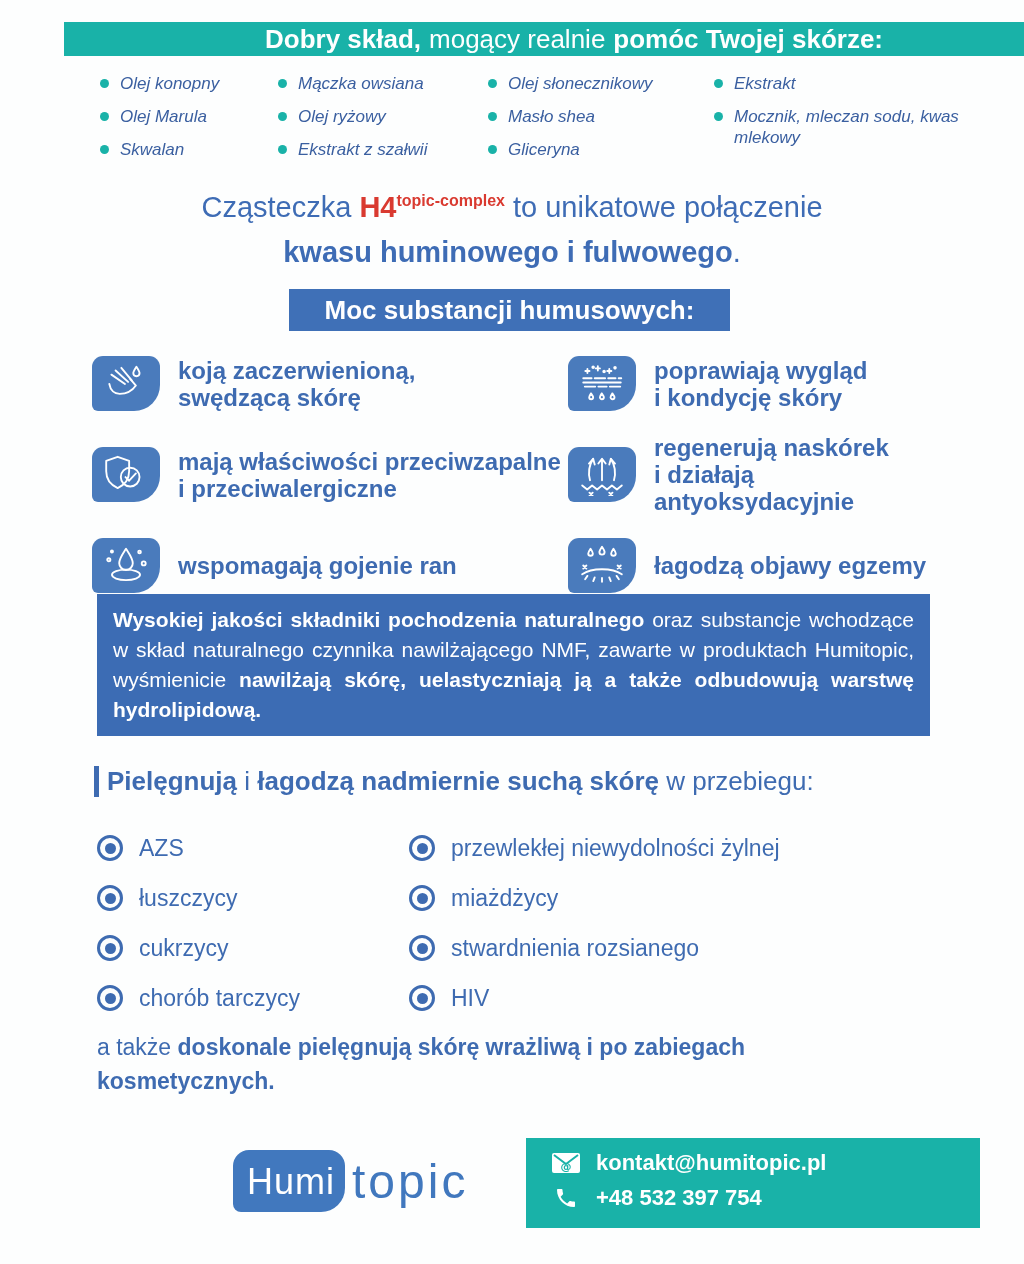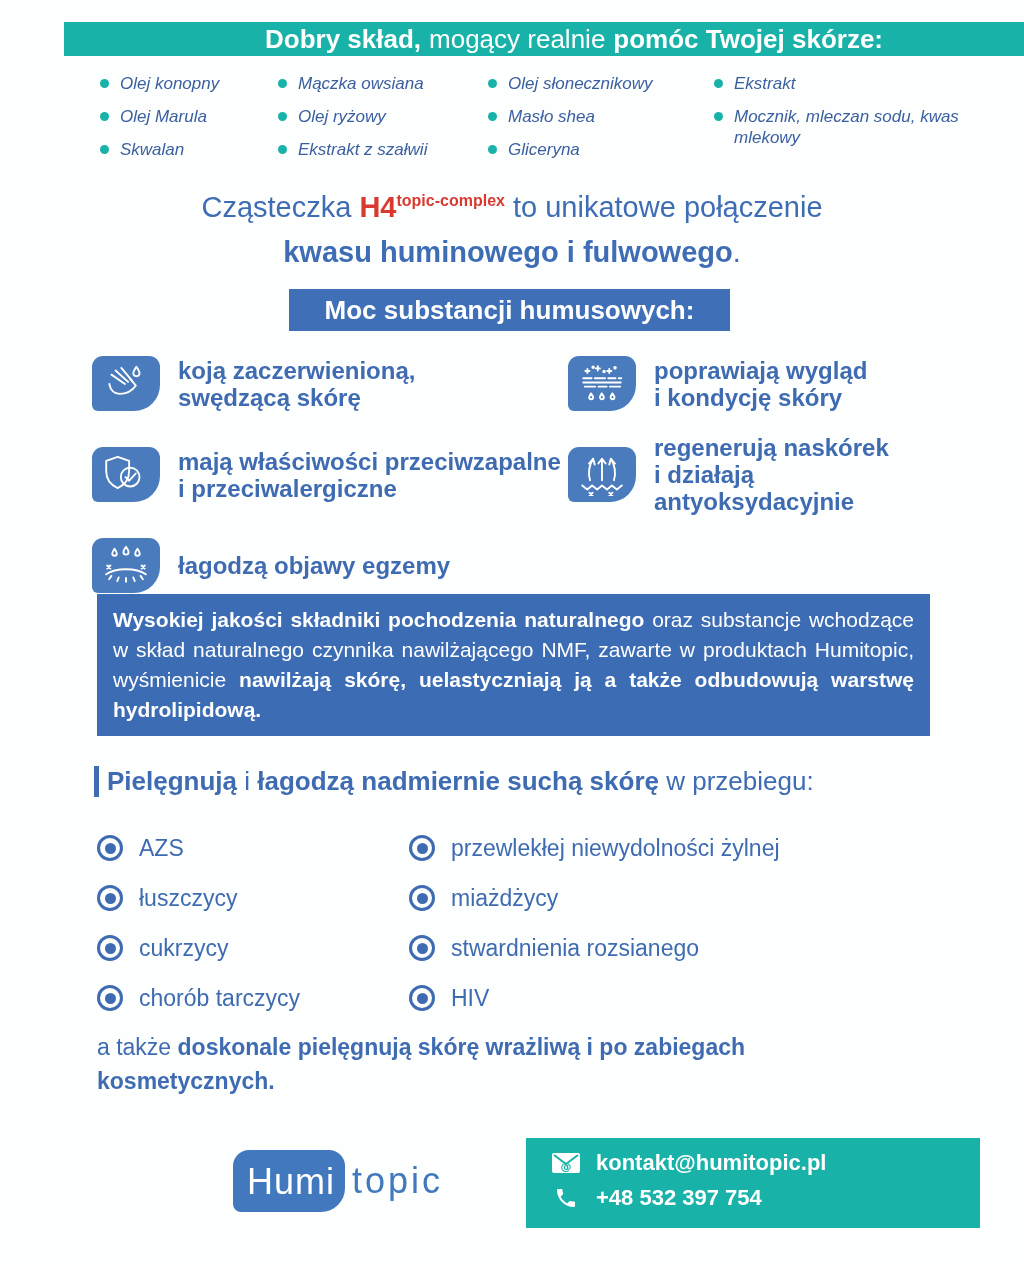--- a/index.html
+++ b/index.html
@@ -223,6 +223,19 @@
 i działają antyoksydacyjnie</div>
   </div>
 
+  <div class="feature">
+    <div class="tile">
+      <svg viewBox="0 0 48 40">
+        <path d="M24 3.5 C20.5 9 17.5 12.8 17.5 17.3 a6.5 6.5 0 0 0 13 0 C30.5 12.8 27.5 9 24 3.5 Z"></path>
+        <ellipse cx="24" cy="28.5" rx="13.5" ry="5"></ellipse>
+        <circle cx="7.5" cy="14" r="1.5"></circle>
+          <circle cx="41" cy="17.5" r="1.9"></circle>
+        <circle cx="37" cy="6.5" r="1.3"></circle>
+          <circle cx="10.5" cy="6" r="1"></circle>
+      </svg>
+    </div>
+    <div class="ftext pre">wspomagają gojenie ran</div>
+  </div>
 
   <div class="feature">
     <div class="tile">

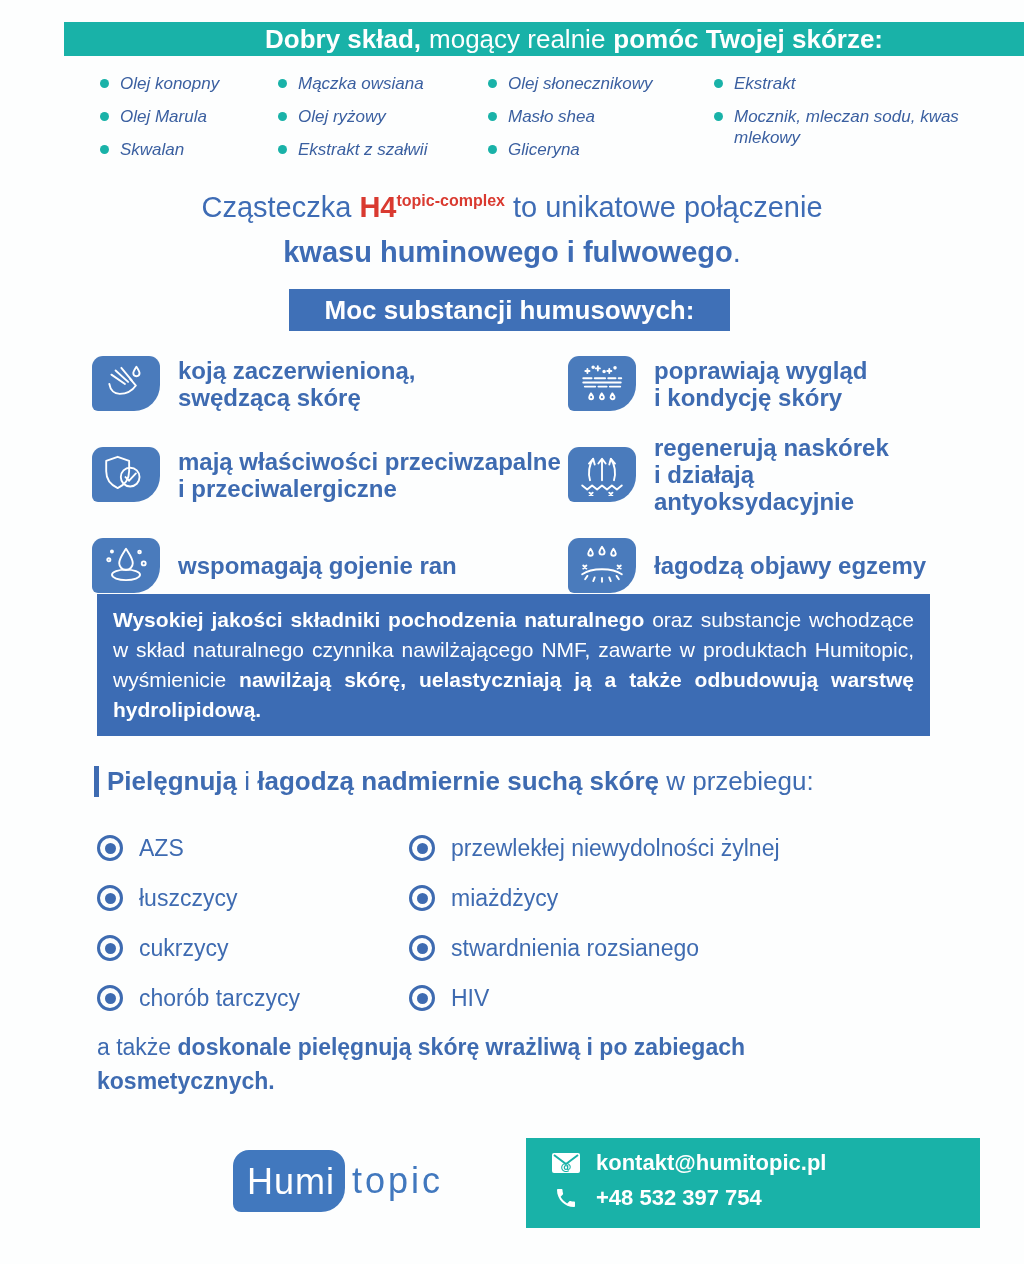--- a/index.html
+++ b/index.html
@@ -75,7 +75,7 @@
   .footer-logo{position:absolute;left:233px;top:1150px;display:flex;align-items:center;}
   .logo-box{background:#4178be;color:#fff;height:62px;line-height:64px;
     padding:0 10px 0 14px;border-radius:16px 16px 24px 8px;font-size:36px;letter-spacing:1px;}
-  .logo-rest{color:#4178be;font-size:36px;margin-left:7px;letter-spacing:3px;}
+  .logo-rest{color:#4178be;font-size:48px;margin-left:7px;letter-spacing:3px;}
 
   .contact-box{position:absolute;left:526px;top:1138px;width:454px;height:90px;
     background:#19b2a8;color:#fff;box-sizing:border-box;padding:12px 0 0 24px;

